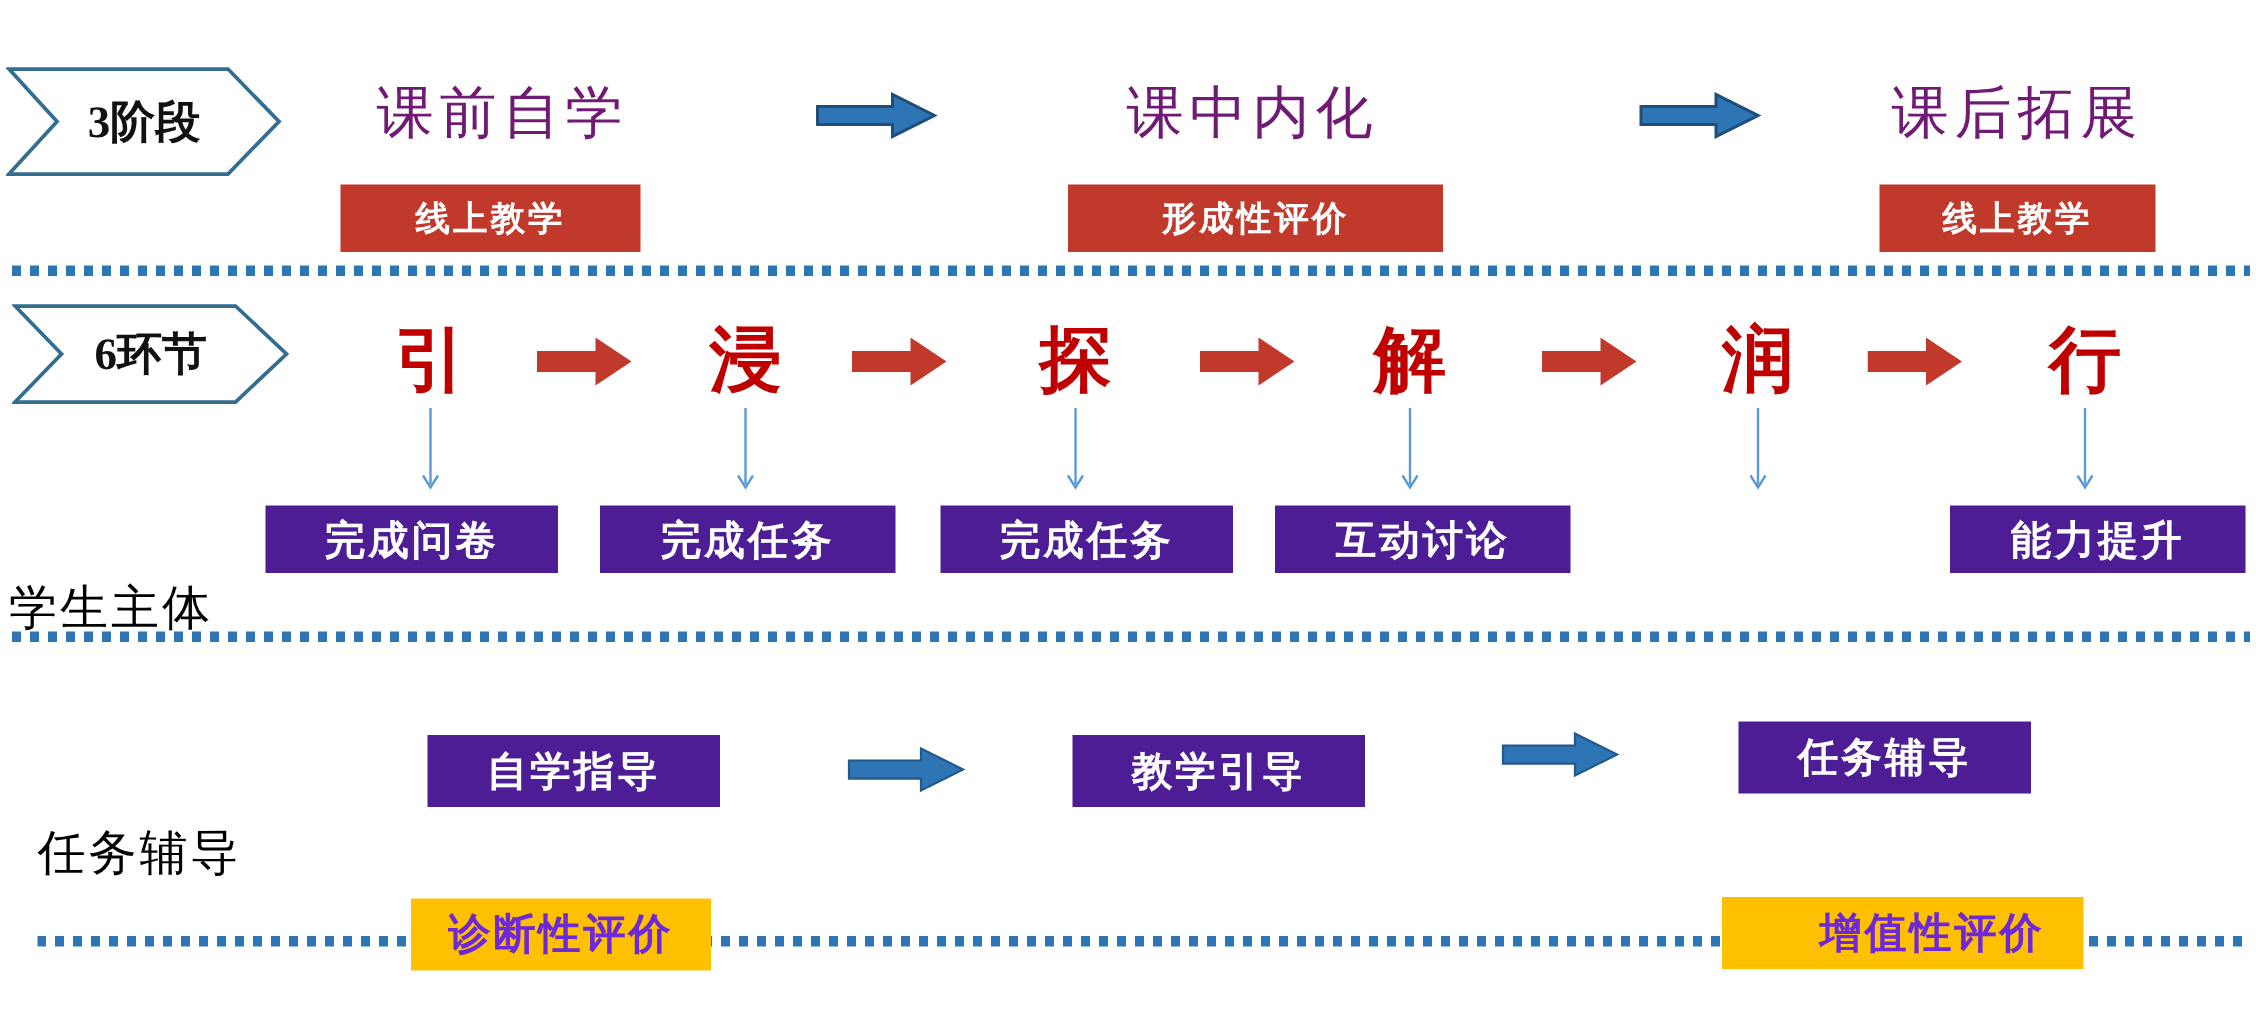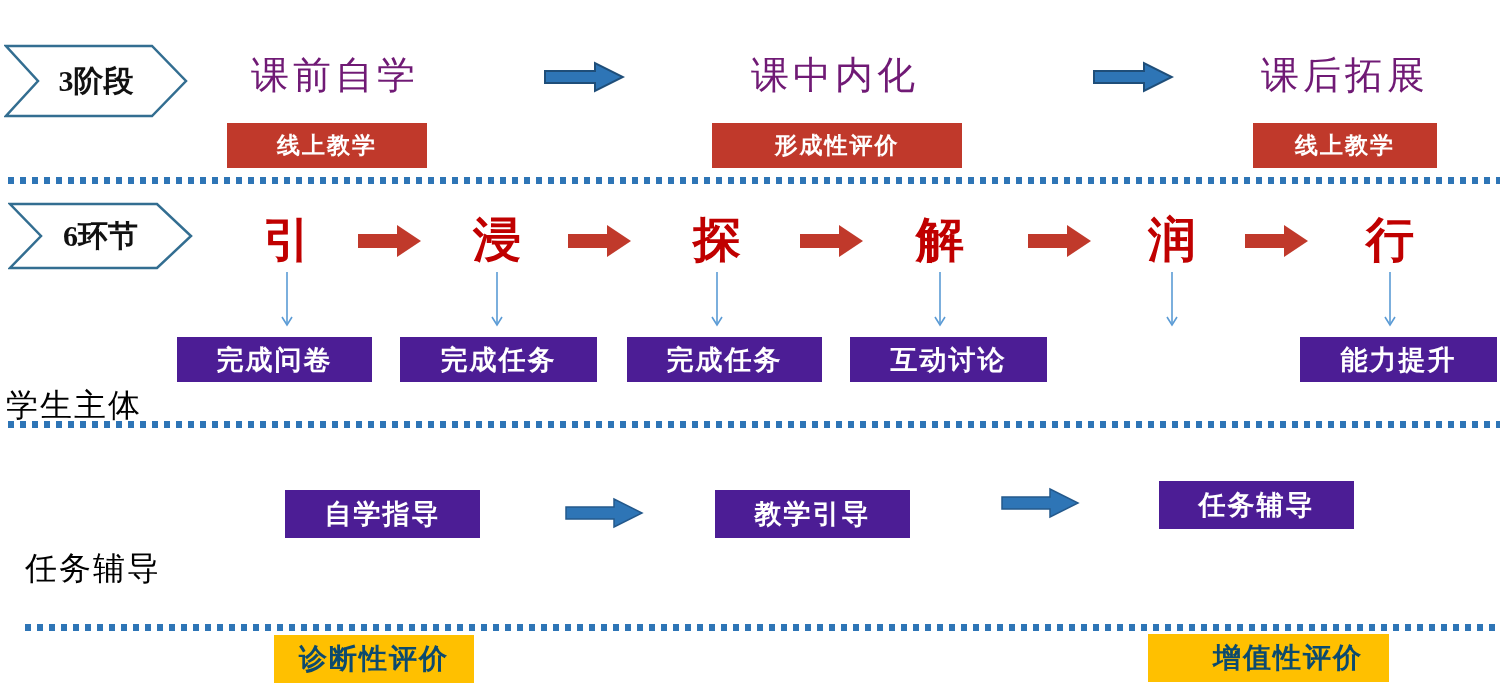--- a/index.html
+++ b/index.html
@@ -28,8 +28,8 @@
   
   .side-label{font-size:32px;color:#000;letter-spacing:2px;margin-top:44px;}
   
-  .gold-box{background:#FFC000;color:#0c4a6e;font-weight:bold;font-size:28px;
-    display:flex;align-items:center;justify-content:center;letter-spacing:2px;z-index:3;margin-top:36px;}
+  .gold-box{background:#FFC000;color:#6d28d9;font-weight:bold;font-size:28px;
+    display:flex;align-items:center;justify-content:center;letter-spacing:2px;z-index:3;}
   svg{display:block;}
 </style>
 </head>

